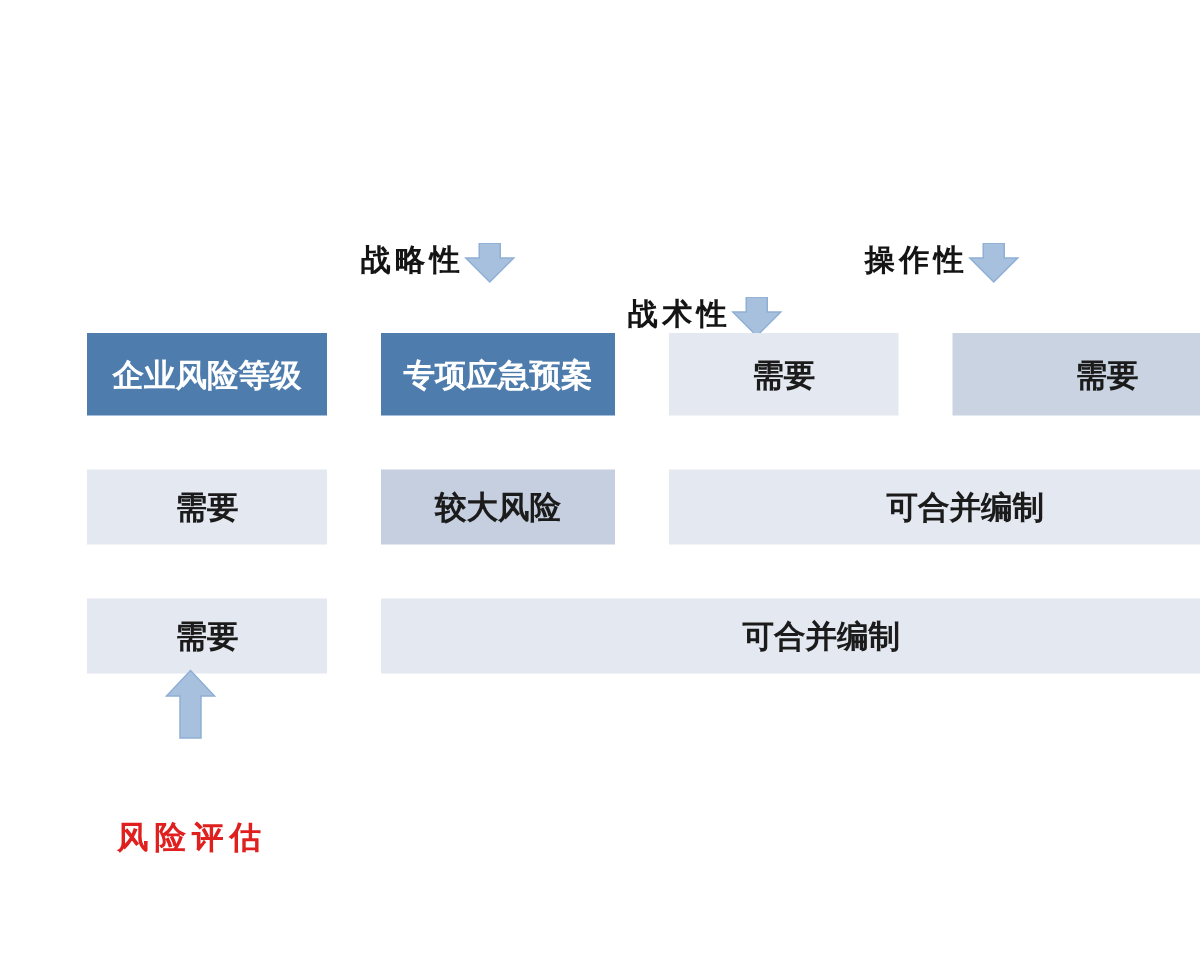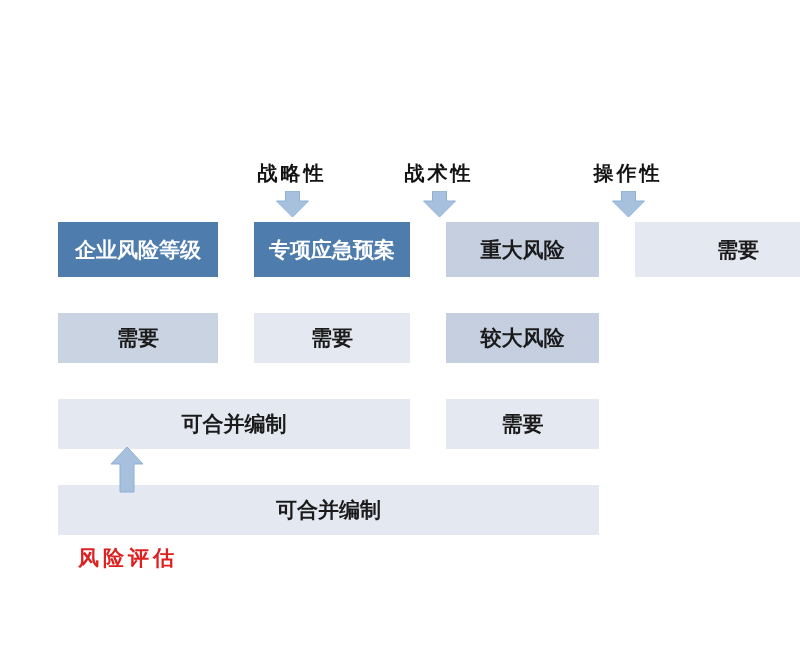--- a/index.html
+++ b/index.html
@@ -21,7 +21,7 @@
     position: absolute;
     transform: translateX(-50%);
     display: flex;
-    flex-direction: column;
+    flex-direction: row;
     align-items: center;
     top: 160px;
   }

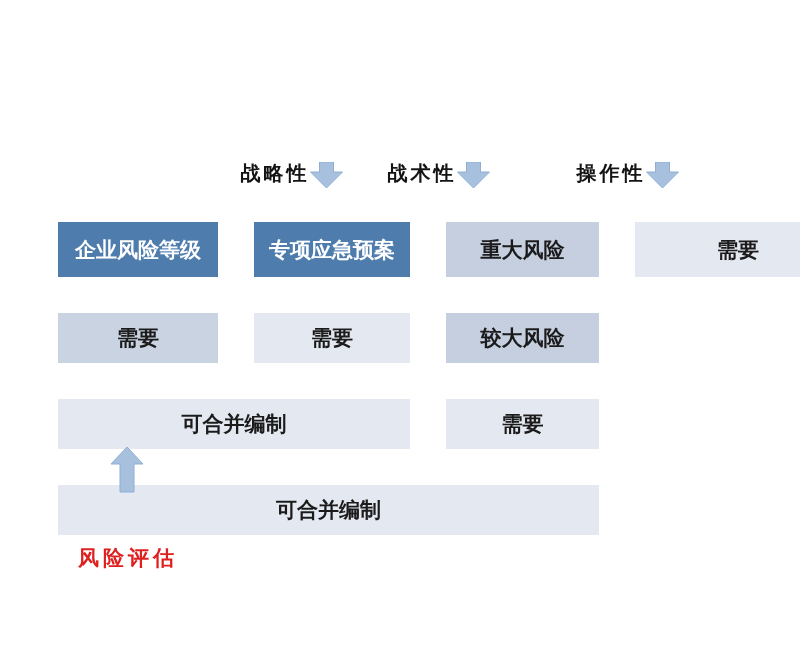--- a/index.html
+++ b/index.html
@@ -35,7 +35,7 @@
     margin-bottom: 4px;
   }
   .stack-1 { left: 292px; }
-  .stack-2 { left: 439px; }
+  .stack-2 { left: 470px; margin-top: 36px; }
   .stack-3 { left: 628px; }
 
   

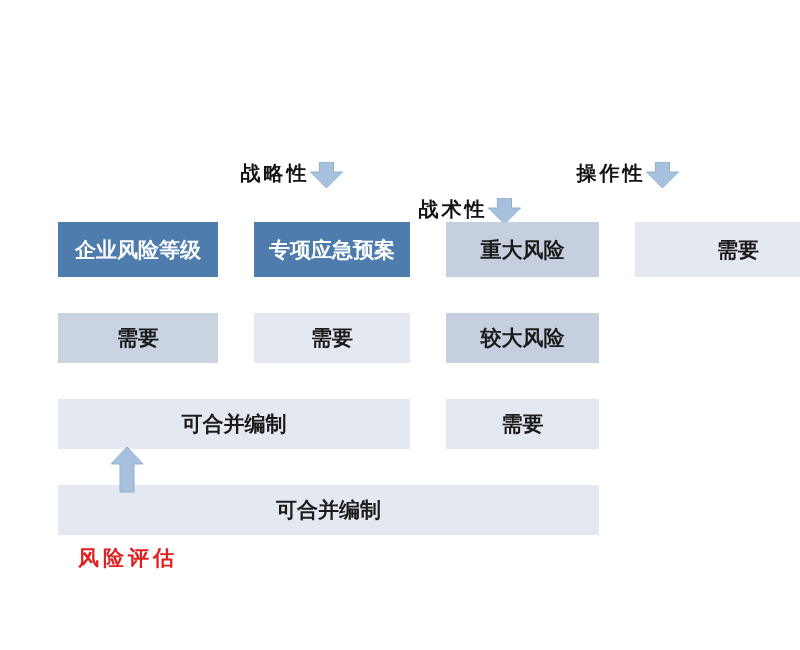--- a/index.html
+++ b/index.html
@@ -129,7 +129,6 @@
     <div class="cell head">企业风险等级</div>
     <div class="cell head">专项应急预案</div>
 
-    <div class="cell level">重大风险</div>
     <div class="cell data">需要</div>
     <div class="cell data hl">需要</div>
     <div class="cell data">需要</div>

